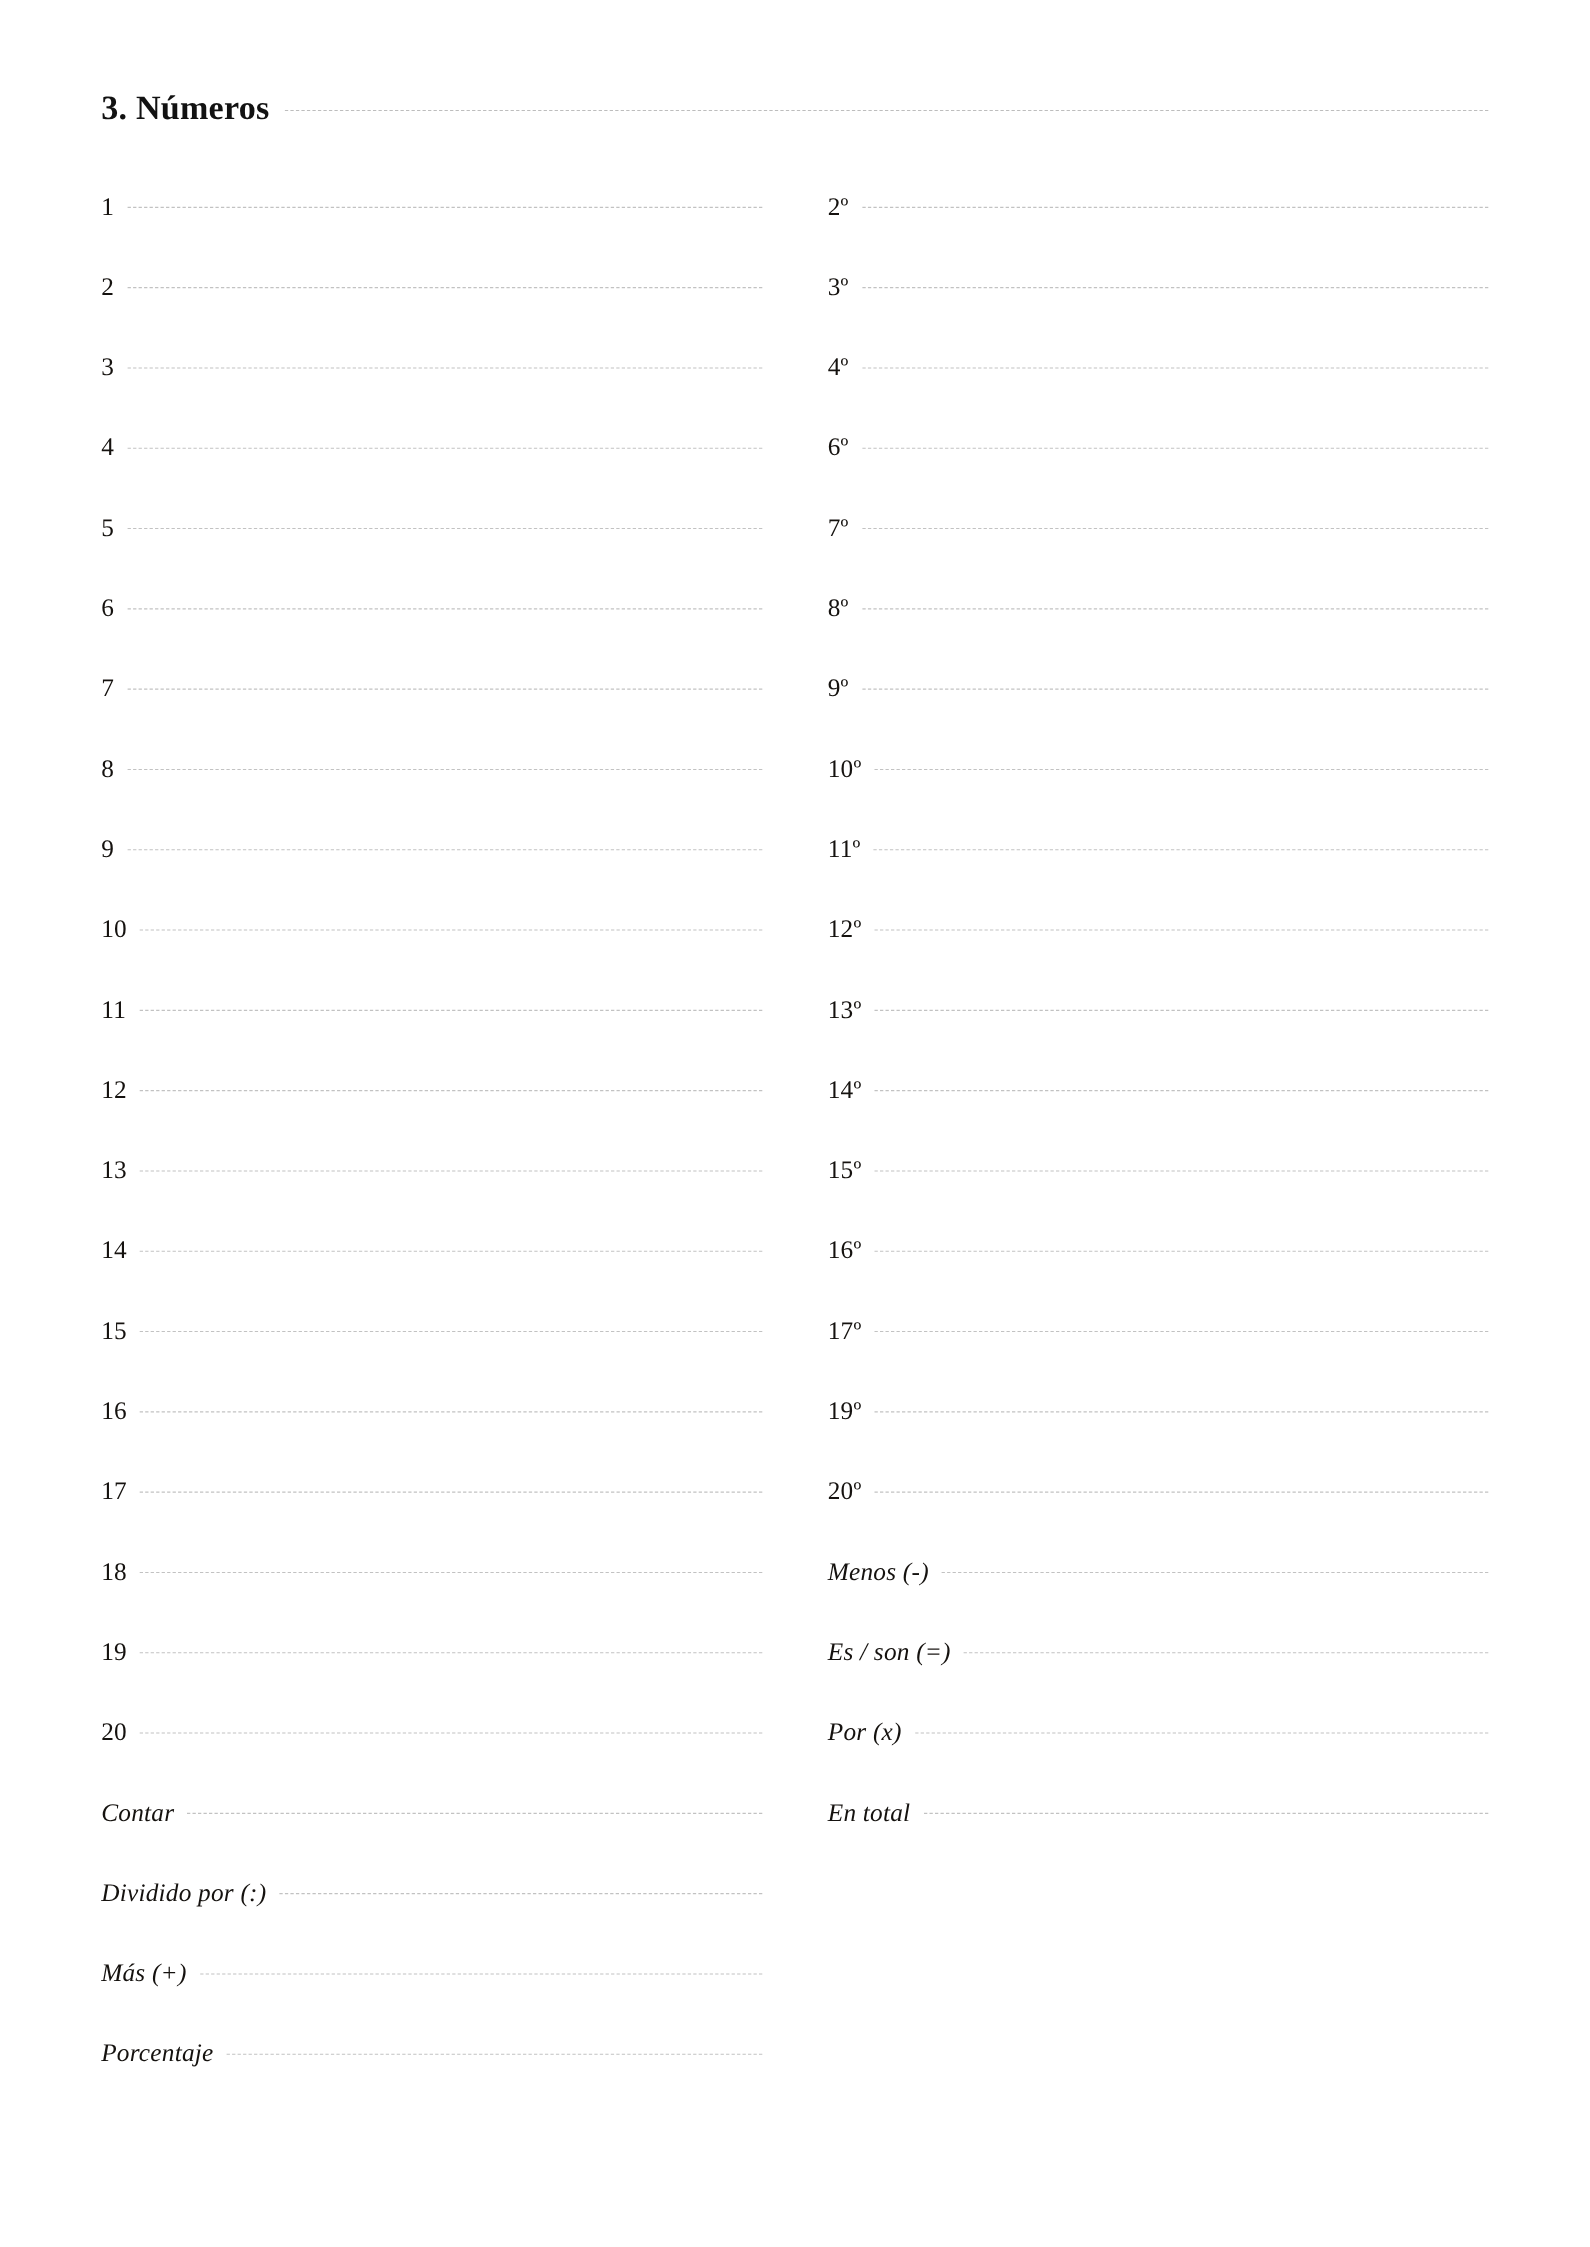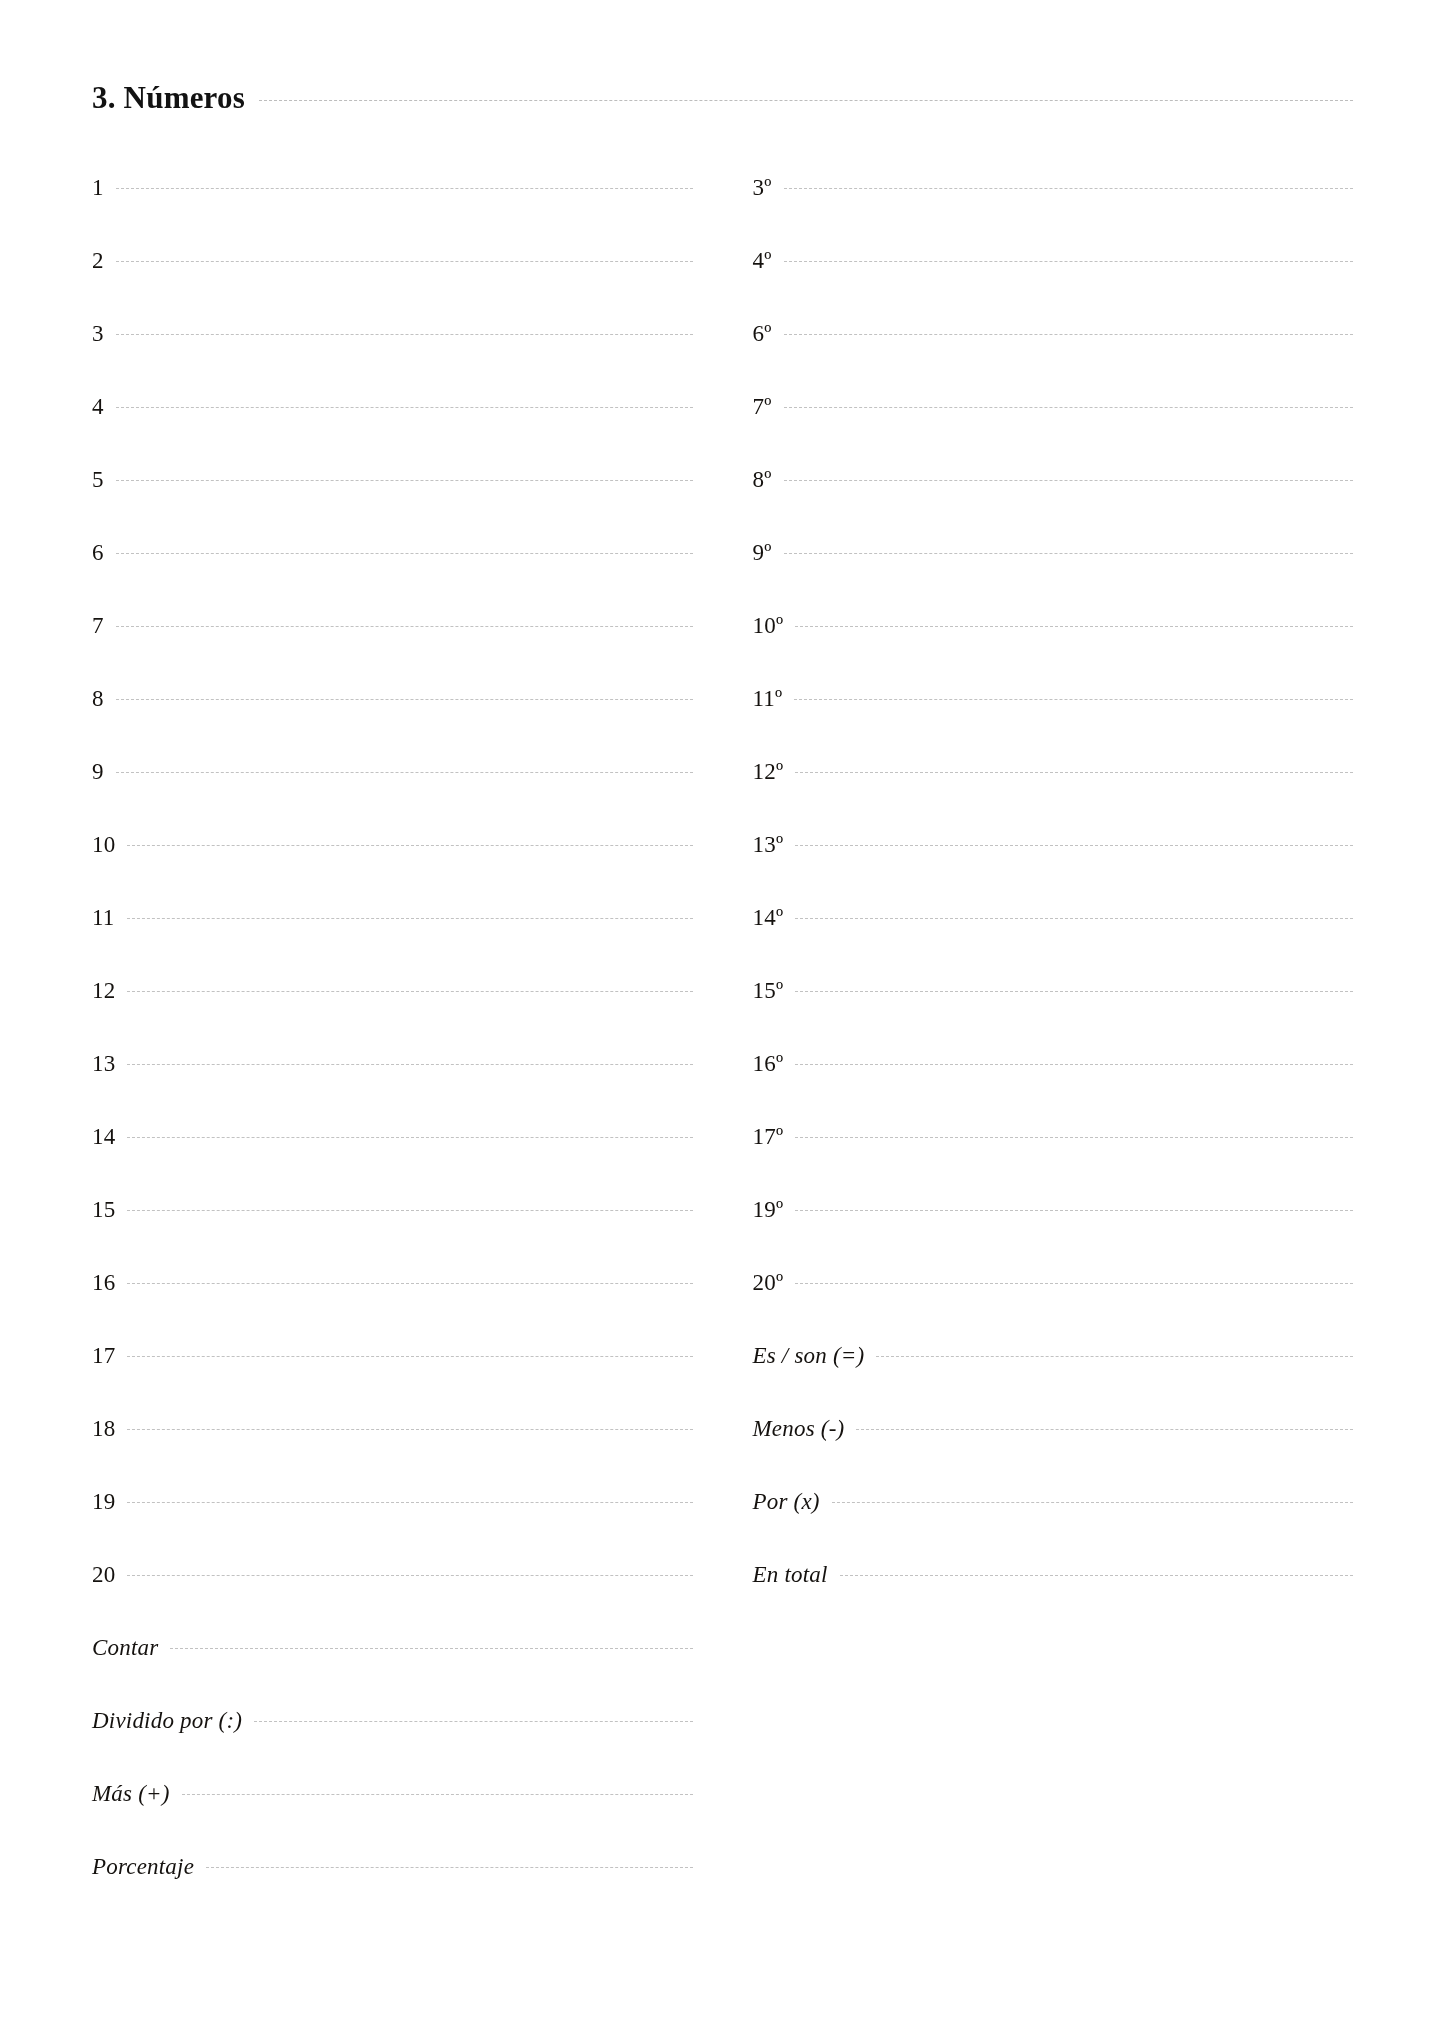--- a/index.html
+++ b/index.html
@@ -194,6 +194,10 @@
 
     <div class="col">
       <div class="entry">
+          <span class="label">2º</span>
+          <span class="rule"></span>
+        </div>
+      <div class="entry">
           <span class="label">3º</span>
           <span class="rule"></span>
         </div>

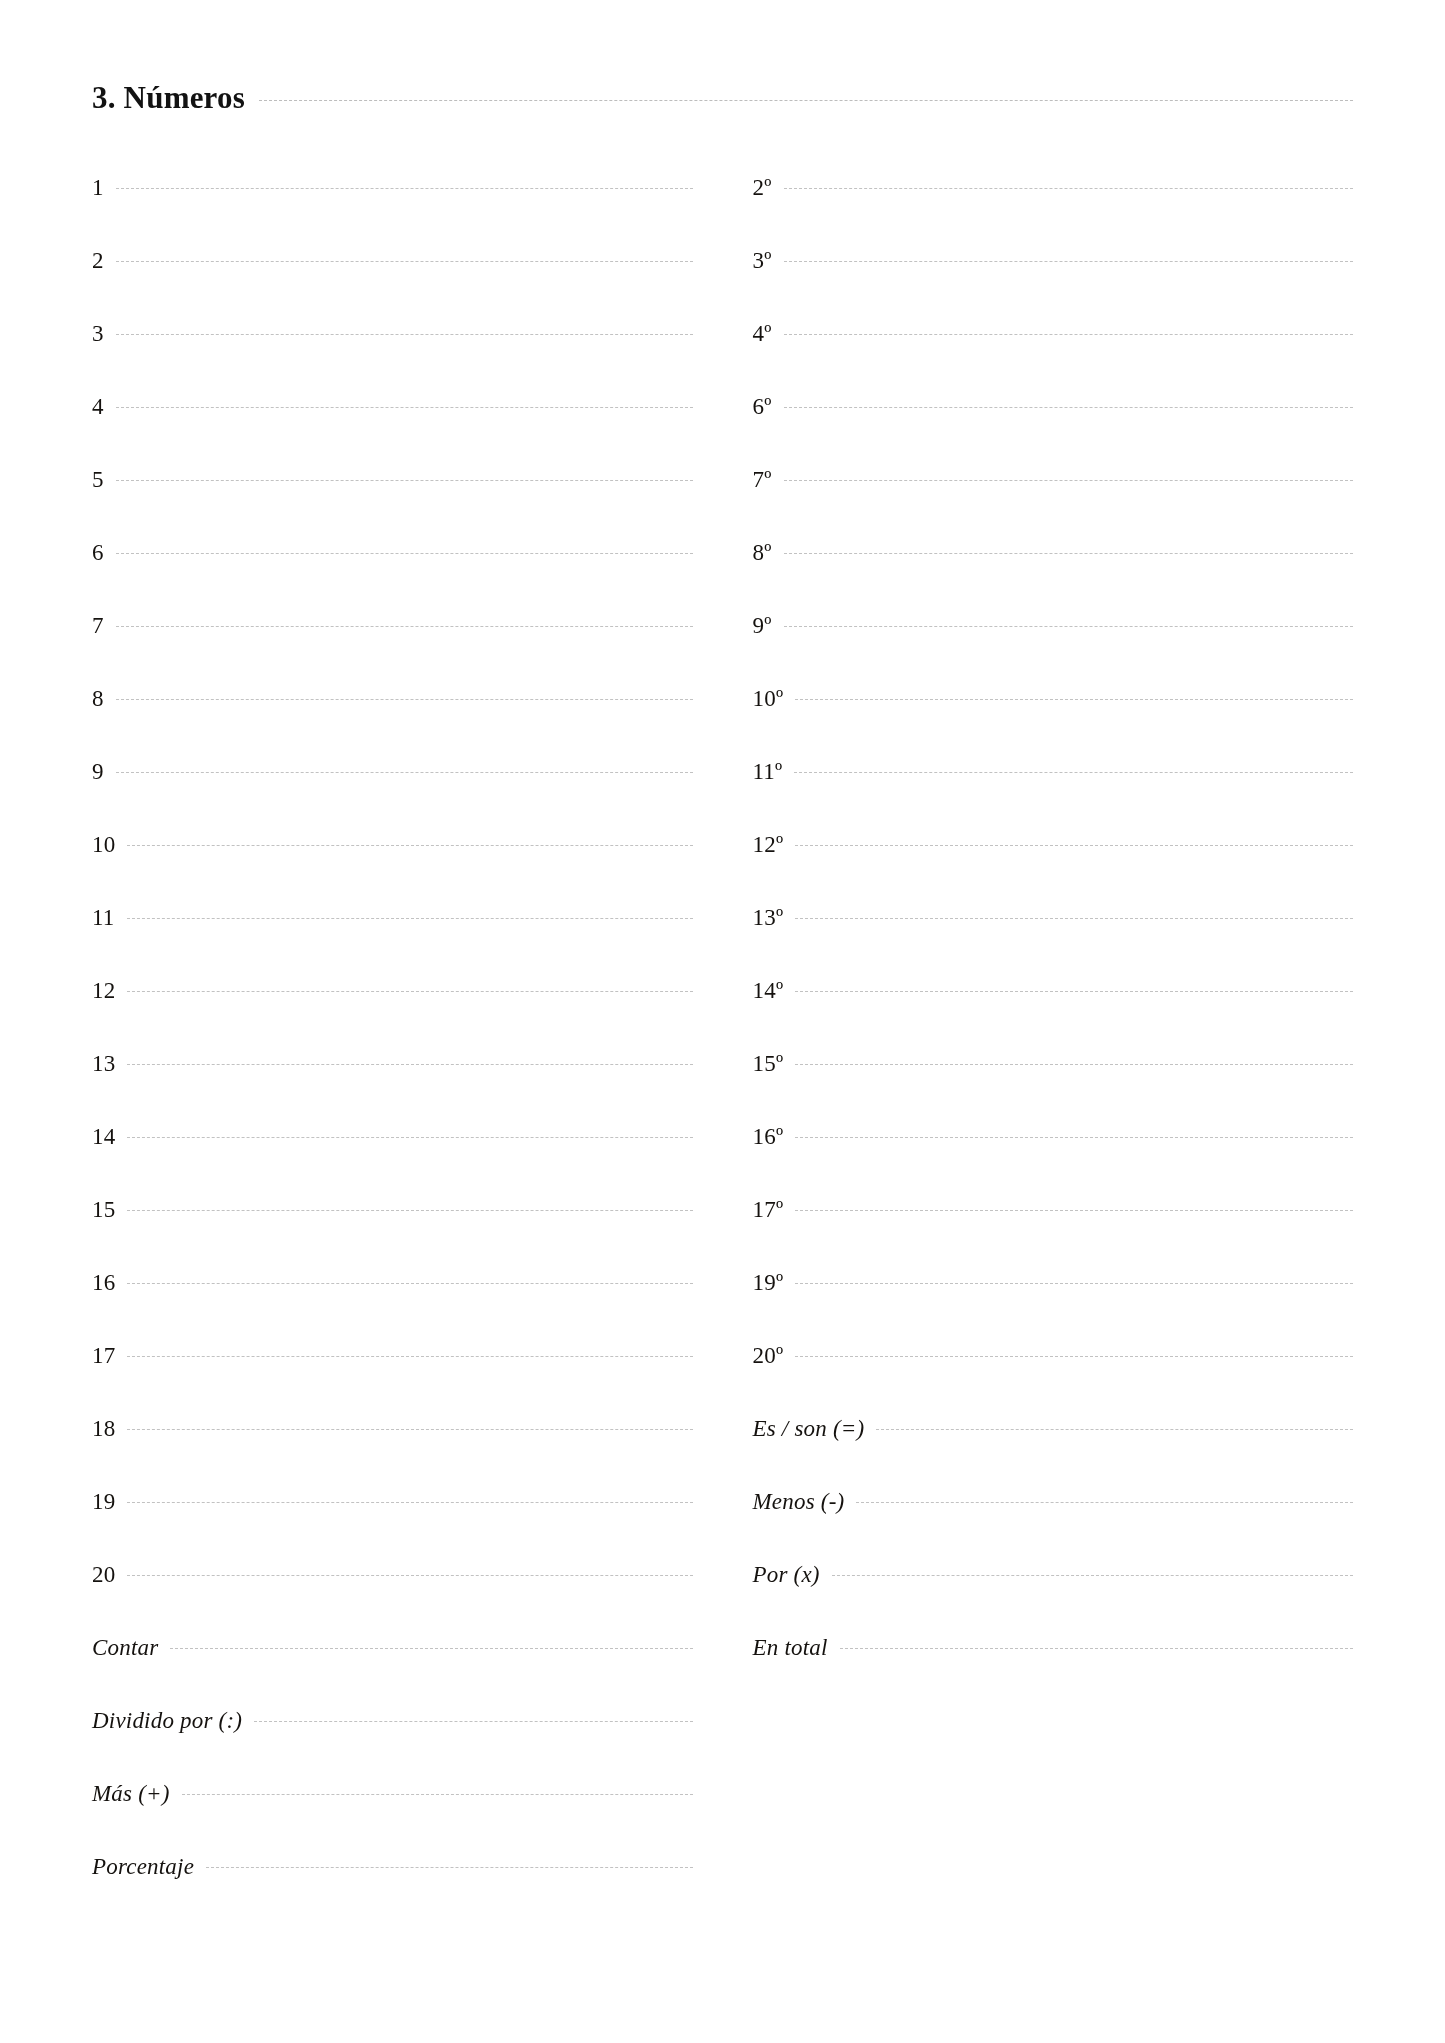--- a/index.html
+++ b/index.html
@@ -262,11 +262,11 @@
           <span class="rule"></span>
         </div>
       <div class="entry word">
+          <span class="label">Menos (-)</span>
+          <span class="rule"></span>
+        </div>
+      <div class="entry word">
           <span class="label">Es / son (=)</span>
-          <span class="rule"></span>
-        </div>
-      <div class="entry word">
-          <span class="label">Menos (-)</span>
           <span class="rule"></span>
         </div>
       <div class="entry word">

